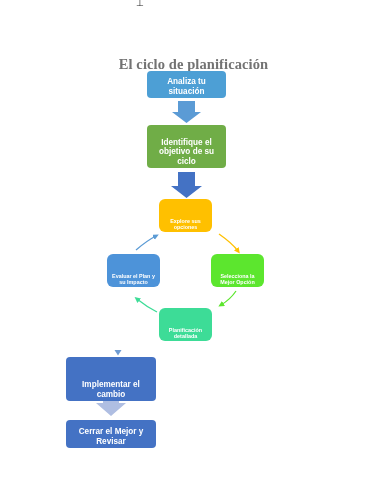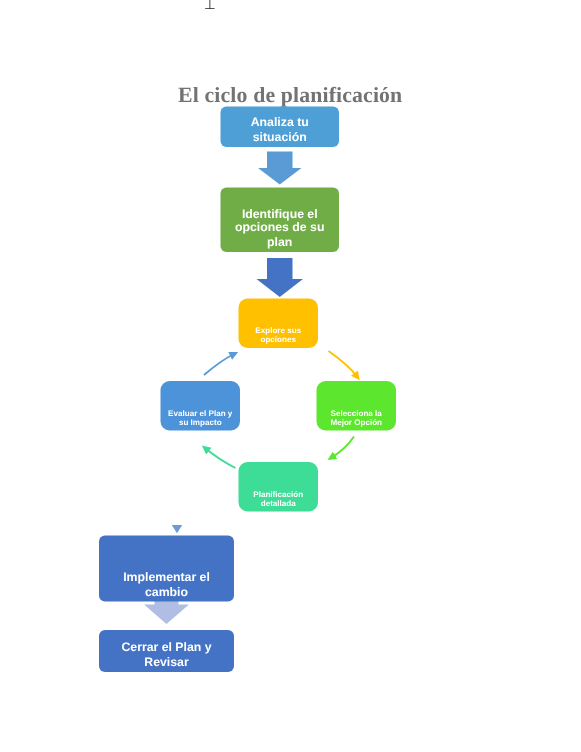--- a/index.html
+++ b/index.html
@@ -186,7 +186,7 @@
   </div>
 
   <div class="node n-identifique">
-    <span>Identifique el opciones de su plan</span>
+    <span>Identifique el objetivo de su ciclo</span>
   </div>
 
   <div class="node n-explore">

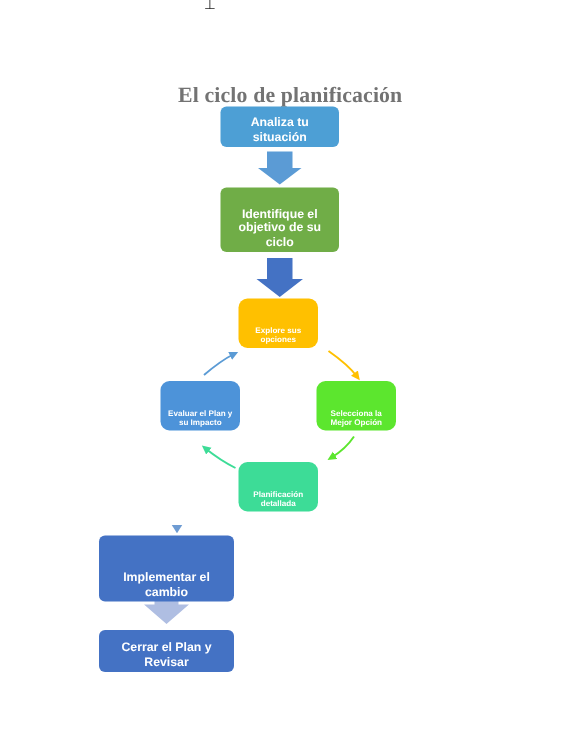--- a/index.html
+++ b/index.html
@@ -210,7 +210,7 @@
   </div>
 
   <div class="node n-cerrar">
-    <span>Cerrar el Plan y Revisar</span>
+    <span>Cerrar el Mejor y Revisar</span>
   </div>
 
 </div>

